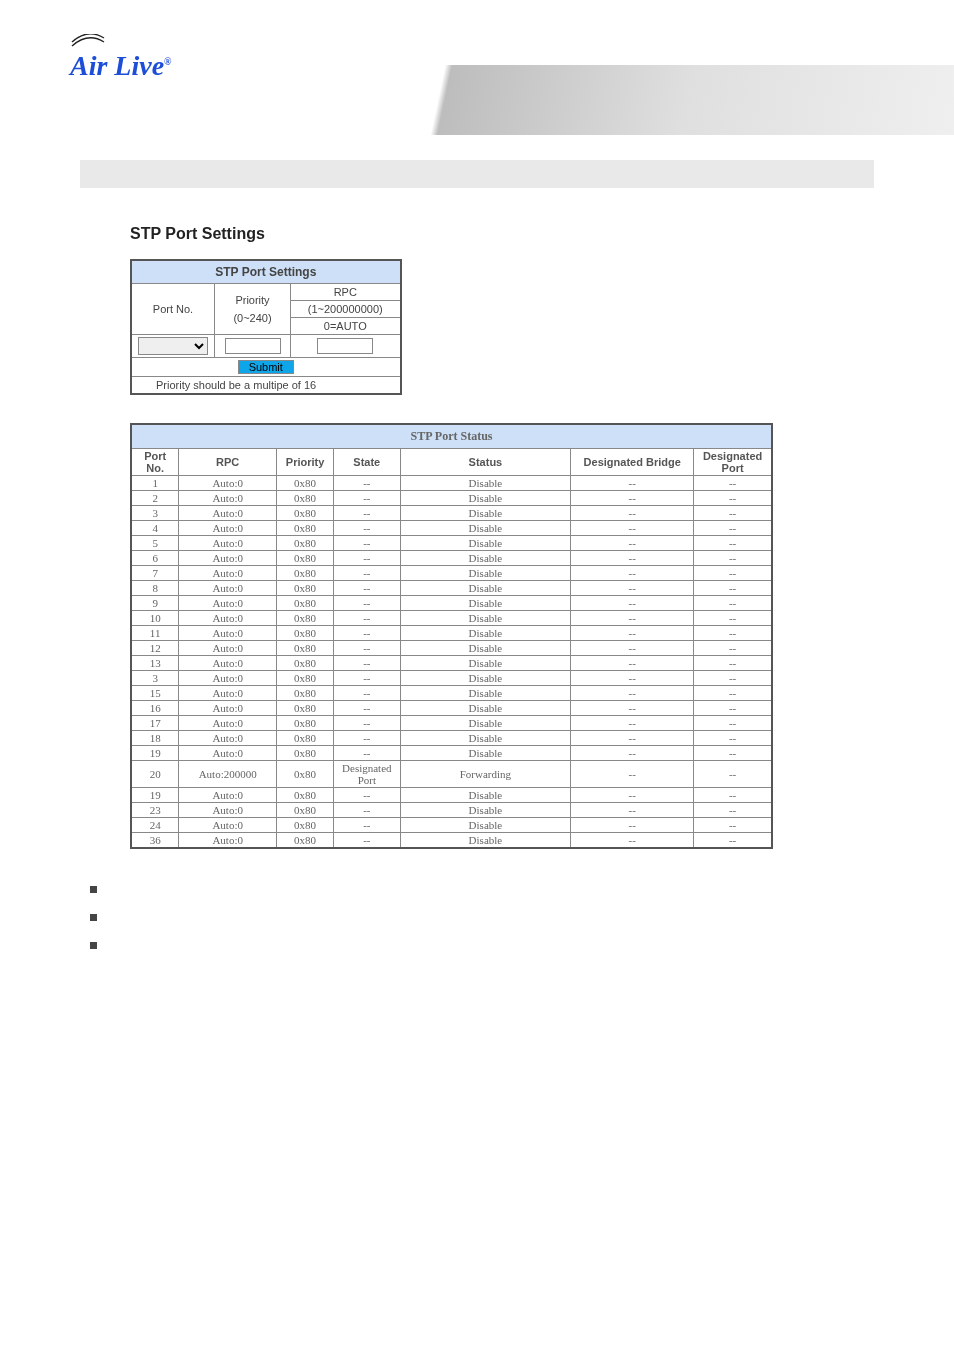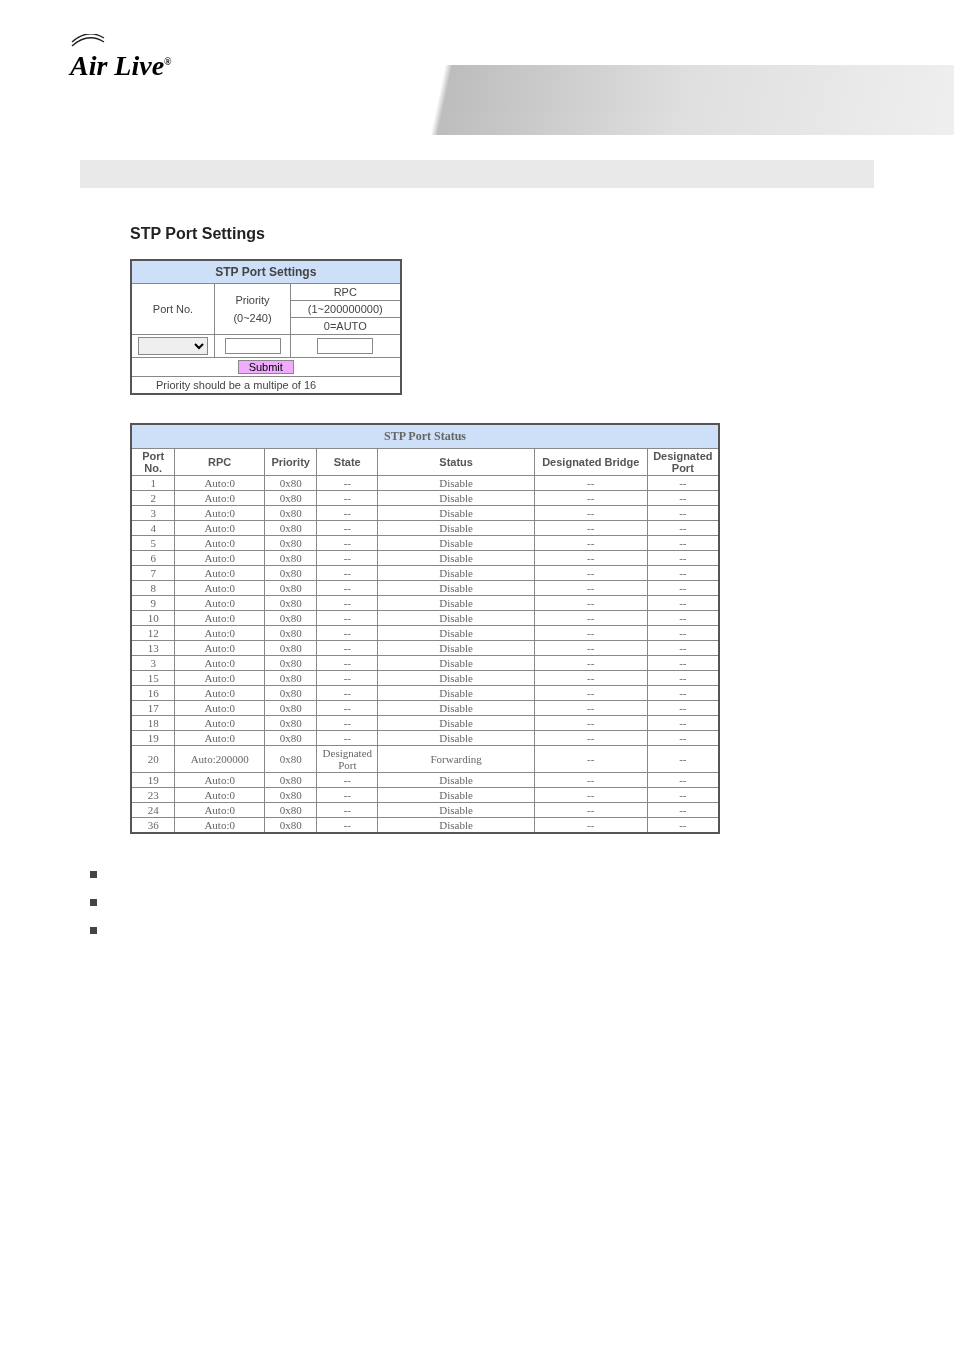--- a/index.html
+++ b/index.html
@@ -6,7 +6,7 @@
     html, body { width: 954px; background: #fff; font-family: Arial, sans-serif; font-size: 12px; color: #333; }
     .page { width: 954px; min-height: 1350px; position: relative; }
     .logo-area { position: absolute; top: 50px; left: 70px; }
-    .logo { font-family: Georgia, serif; font-style: italic; font-weight: bold; font-size: 28px; color: #000000; position: relative; }
+    .logo { font-family: Georgia, serif; font-style: italic; font-weight: bold; font-size: 28px; color: #1d4ed8; position: relative; }
     .logo .wave { position: absolute; top: -16px; left: 0; }
     .logo sup { font-size: 10px; vertical-align: super; }
     .gray-band-outer { position: absolute; top: 65px; left: 280px; right: 0; height: 70px; background: linear-gradient(102deg, rgba(0,0,0,0.0) 0%, rgba(0,0,0,0.0) 24%, #bdbdbd 25%, #dfdfdf 60%, #efefef 100%); clip-path: polygon(20% 0, 100% 0, 100% 100%, 0 100%); }

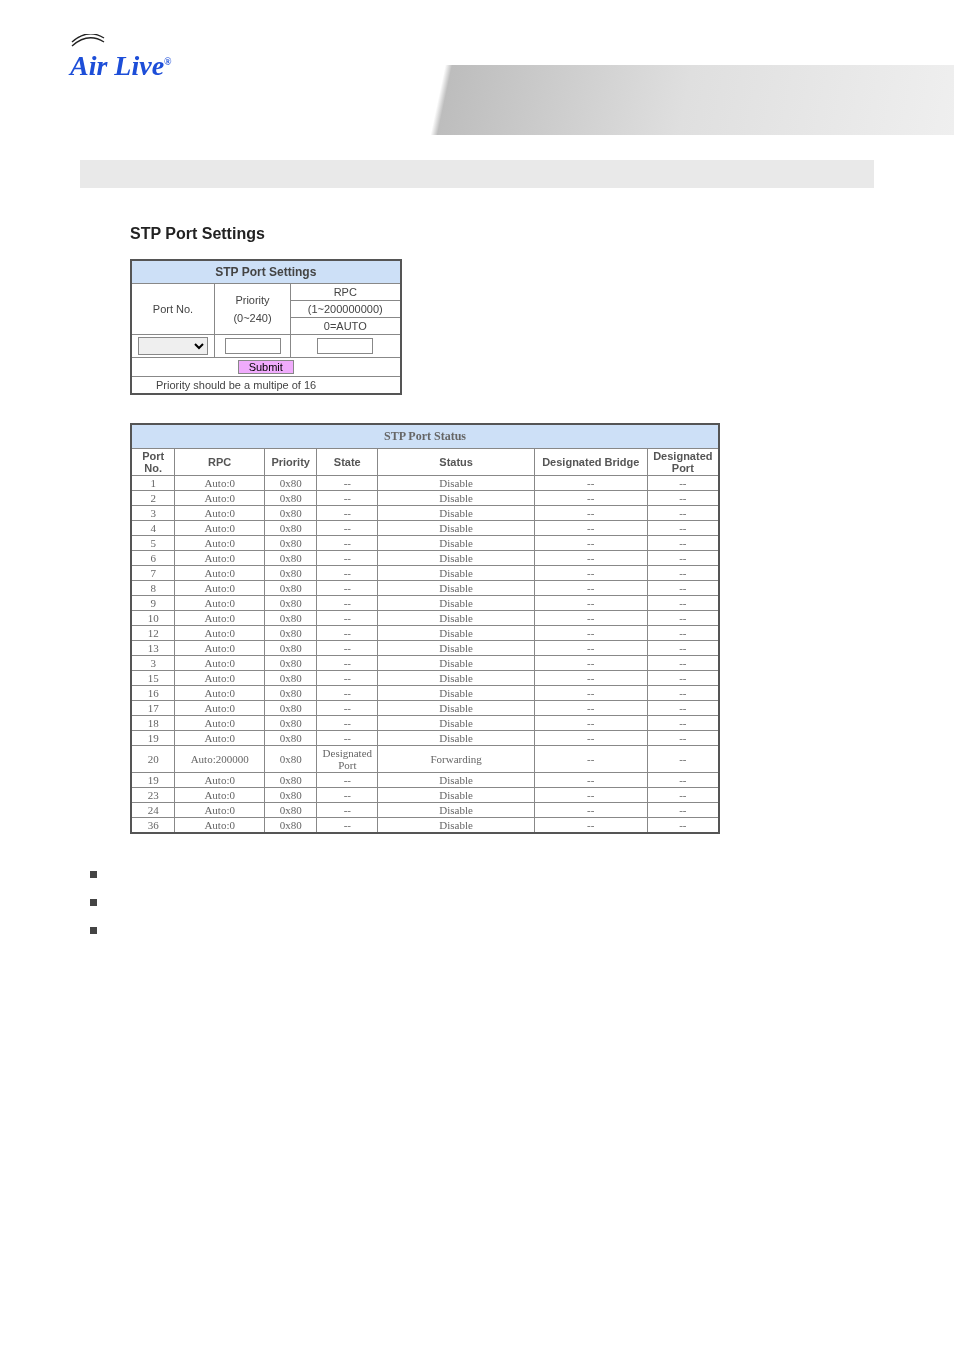--- a/index.html
+++ b/index.html
@@ -23,7 +23,7 @@
     .settings-table input[type="text"] { width: 56px; }
     .settings-table select { width: 70px; }
     .submit-row { text-align: center; padding: 4px; }
-    .submit-btn { font-size: 11px; padding: 0 10px; border: 1px solid #888; background: #f0abfc; }
+    .submit-btn { font-size: 11px; padding: 0 10px; border: 1px solid #888; background: #0ea5e9; }
     .note-row td { text-align: left; padding: 2px 24px; font-size: 11px; }
 
     .status-table { width: 590px; border: 2px solid #555; border-collapse: collapse; margin-bottom: 34px; }

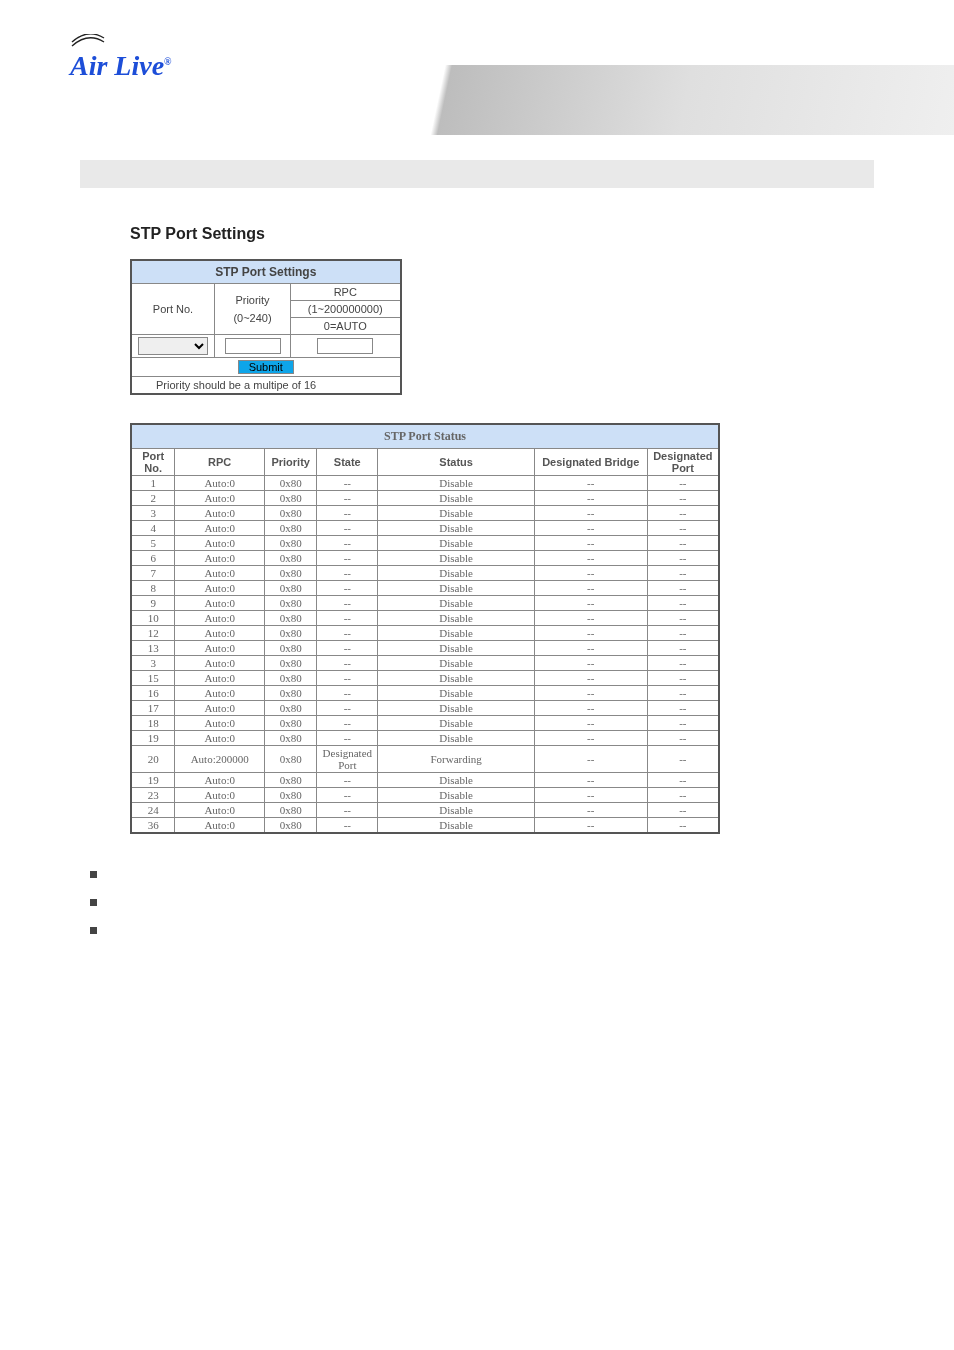--- a/index.html
+++ b/index.html
@@ -26,7 +26,7 @@
     .submit-btn { font-size: 11px; padding: 0 10px; border: 1px solid #888; background: #0ea5e9; }
     .note-row td { text-align: left; padding: 2px 24px; font-size: 11px; }
 
-    .status-table { width: 590px; border: 2px solid #555; border-collapse: collapse; margin-bottom: 34px; }
+    .status-table { width: 643px; border: 2px solid #555; border-collapse: collapse; margin-bottom: 34px; }
     .status-table th, .status-table td { border: 1px solid #888; padding: 1px 4px; text-align: center; font-size: 11px; color: #555; }
     .status-table .header { background: #cde0f7; font-weight: bold; font-size: 12px; padding: 4px; }
     .status-table td { font-family: "Times New Roman", serif; font-size: 11px; color: #666; }

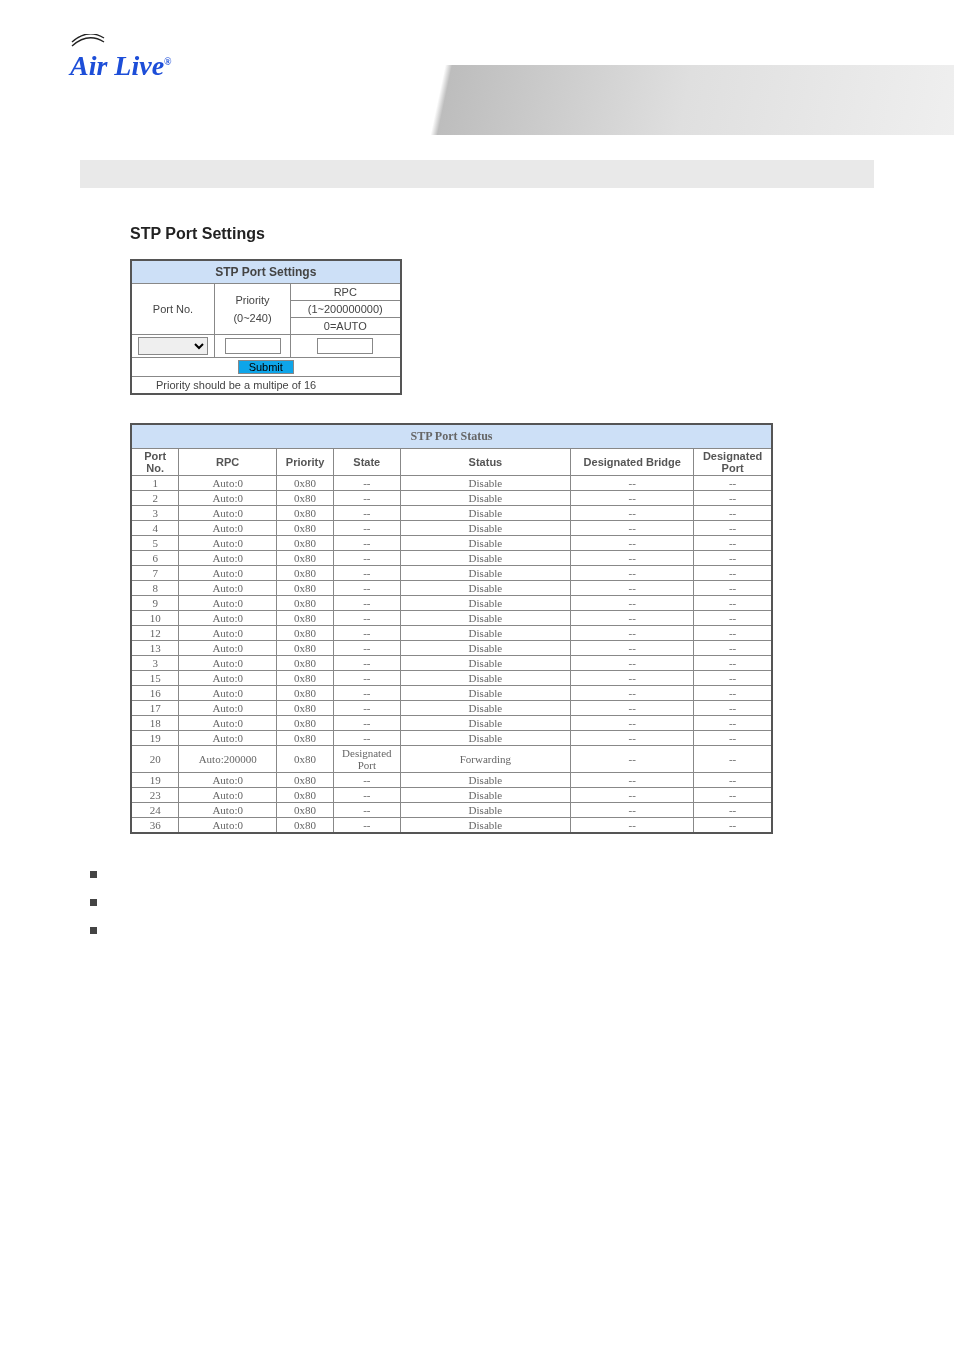--- a/index.html
+++ b/index.html
@@ -208,6 +208,15 @@
             <td class="col-dport">--</td>
           </tr>
           <tr>
+            <td class="col-portno">11</td>
+            <td class="col-rpc">Auto:0</td>
+            <td class="col-prio">0x80</td>
+            <td class="col-state">--</td>
+            <td class="col-status">Disable</td>
+            <td class="col-dbridge">--</td>
+            <td class="col-dport">--</td>
+          </tr>
+          <tr>
             <td class="col-portno">12</td>
             <td class="col-rpc">Auto:0</td>
             <td class="col-prio">0x80</td>

